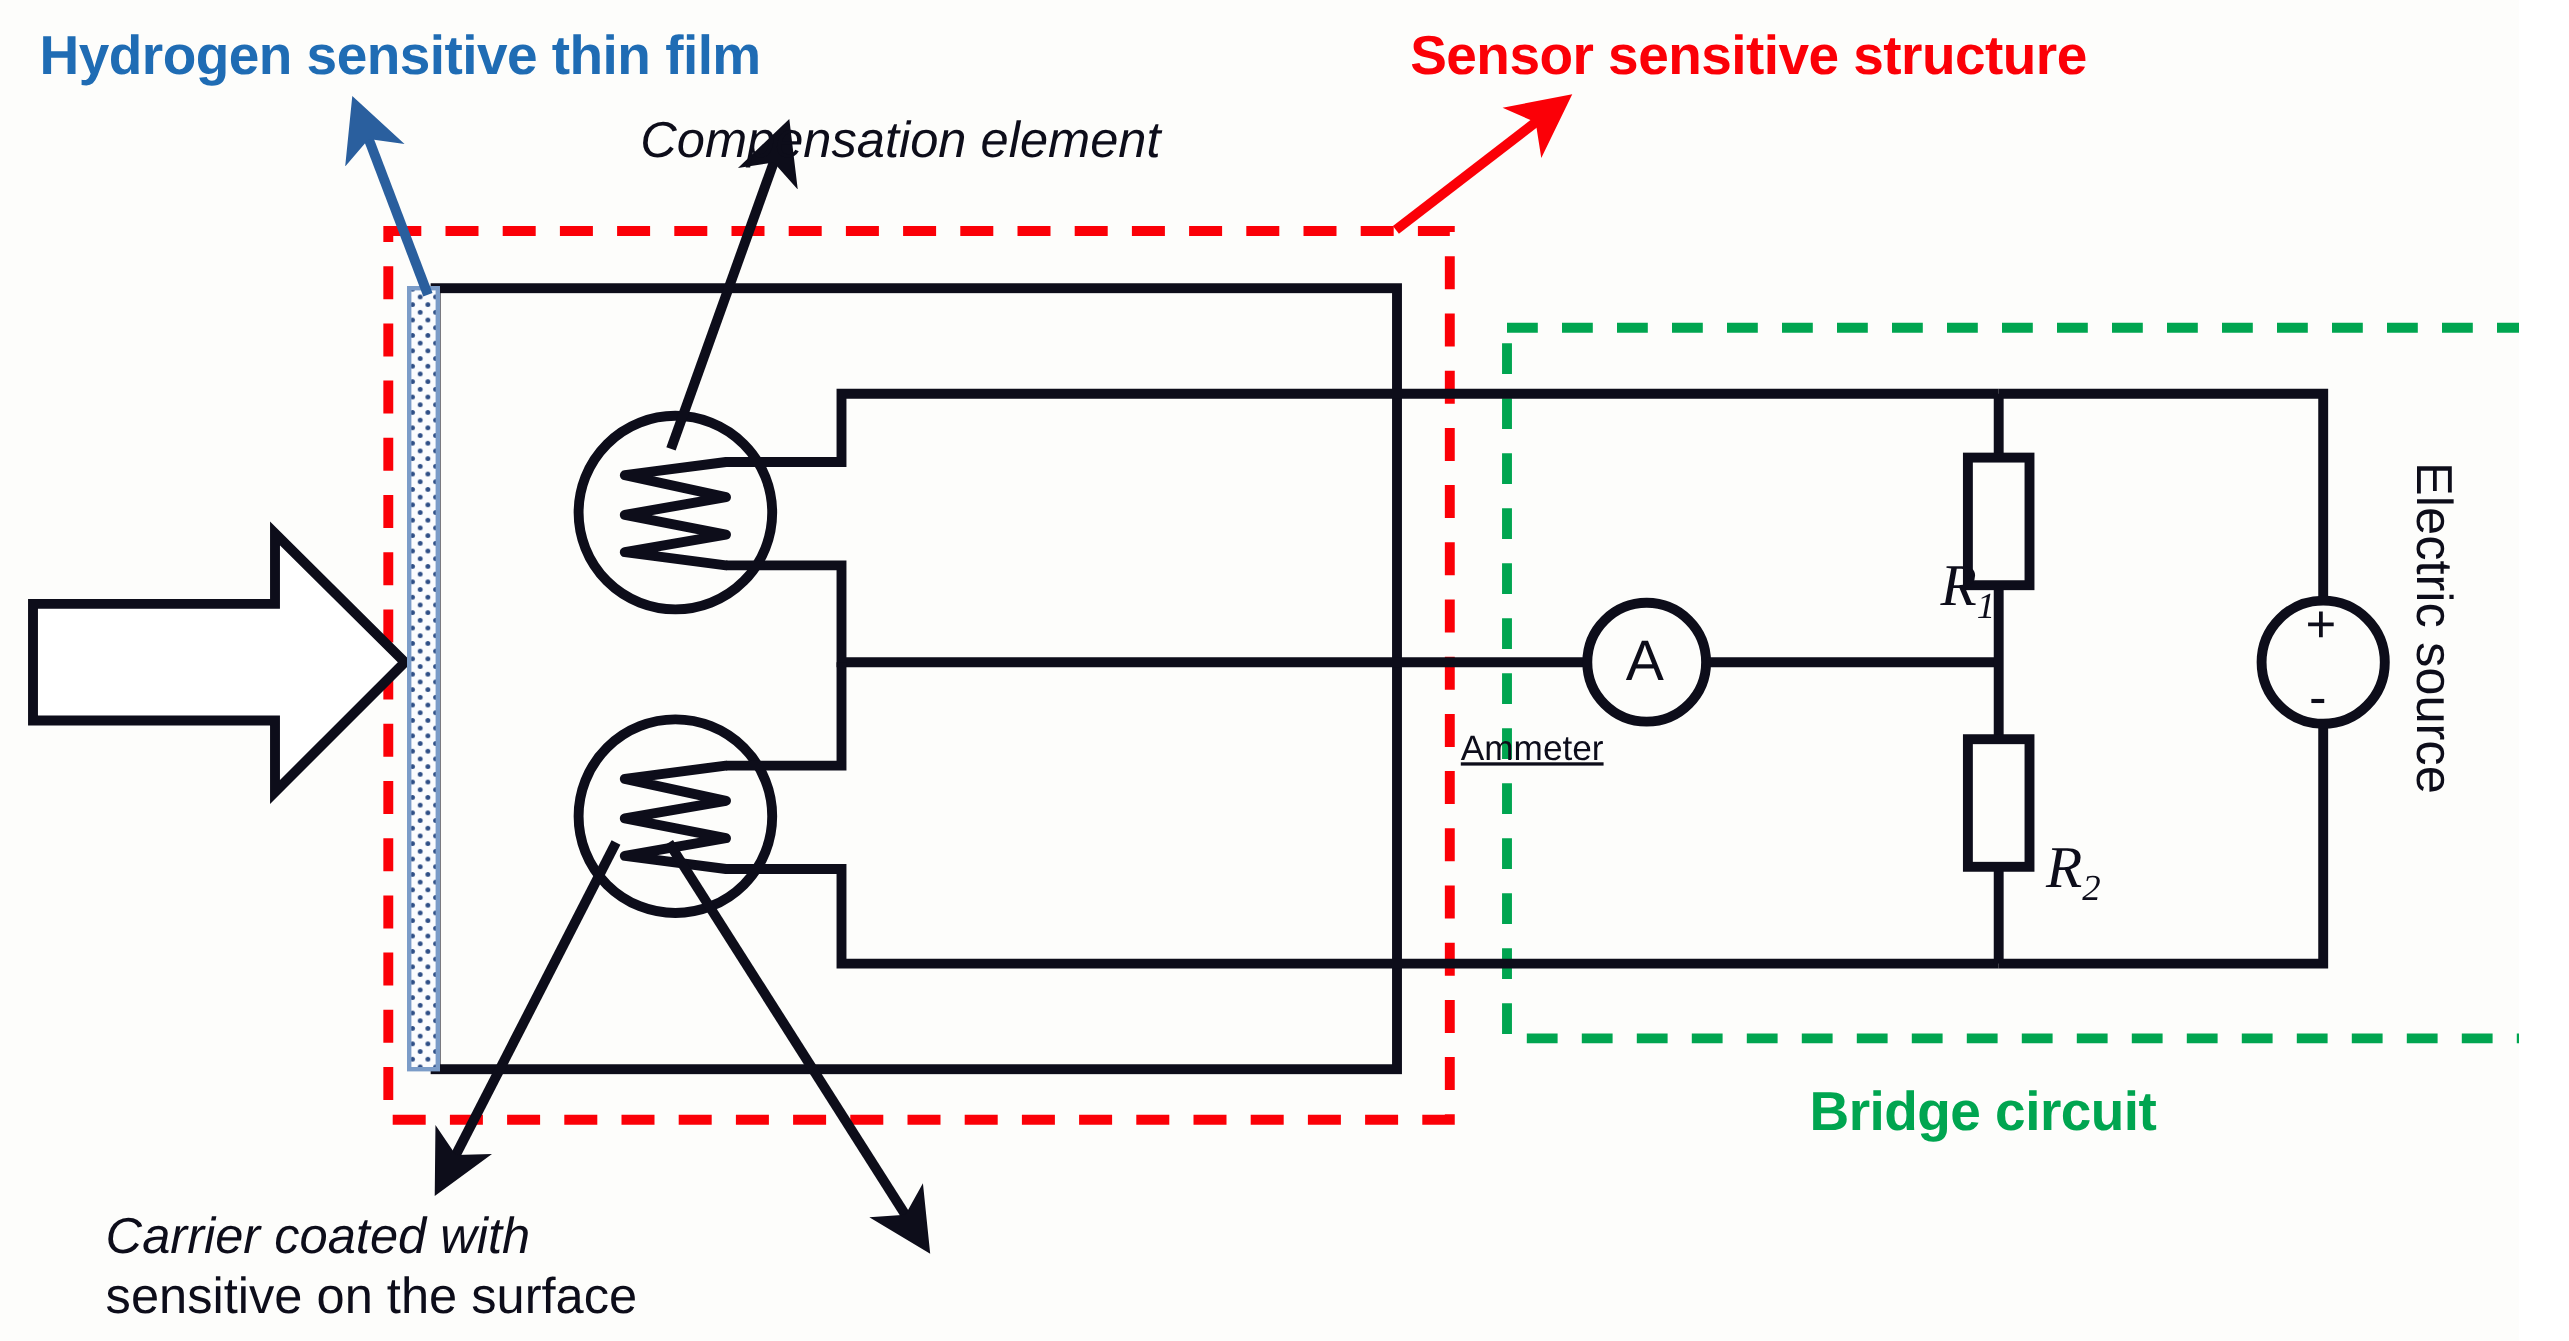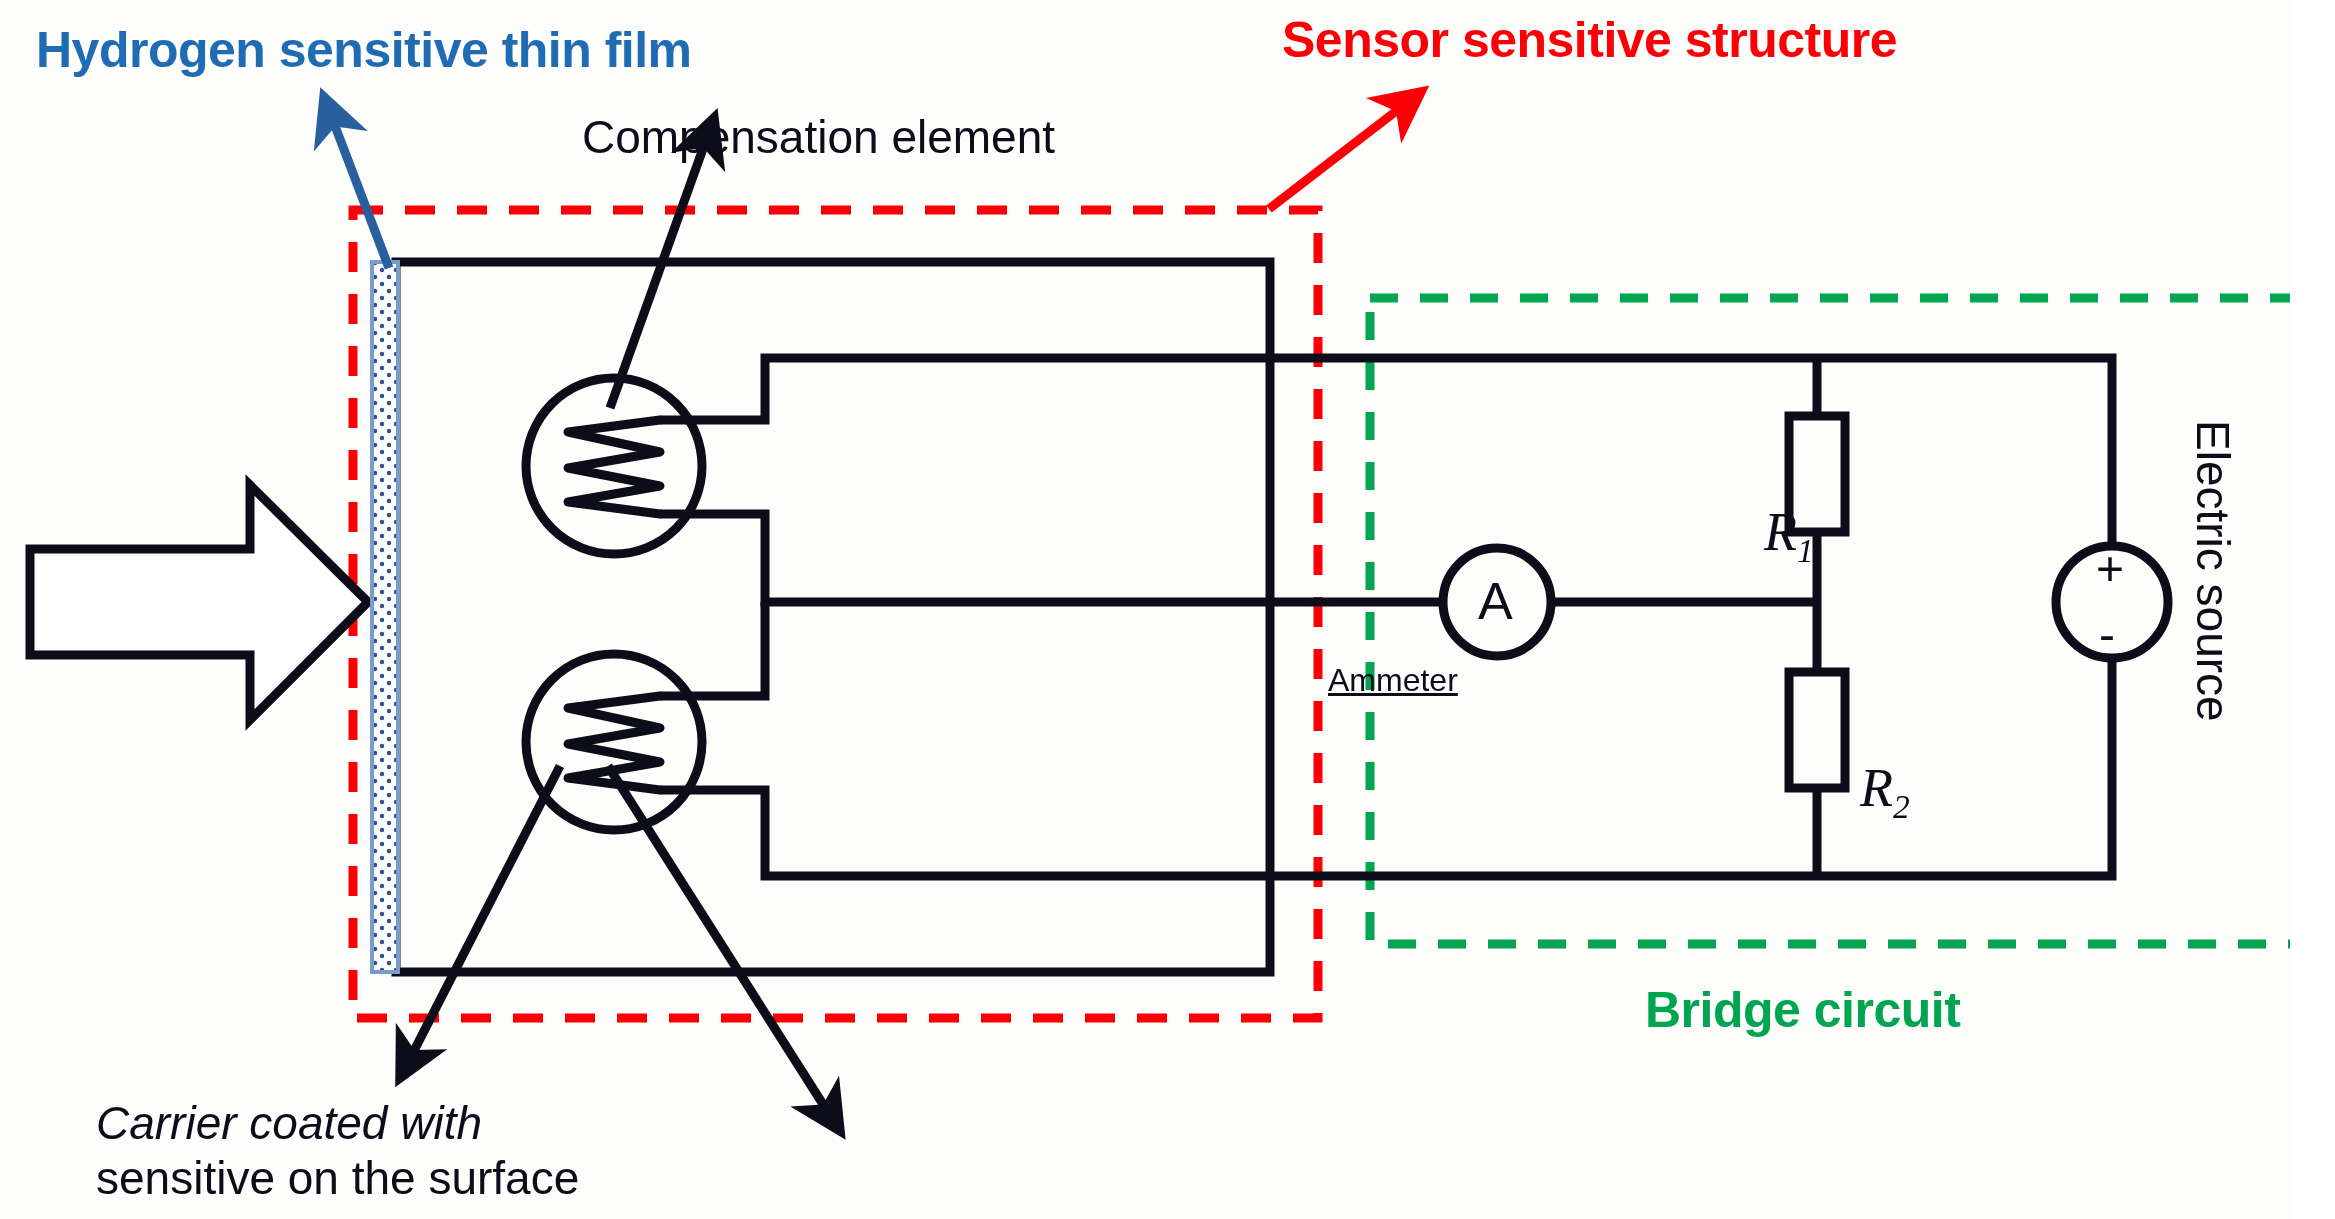--- a/index.html
+++ b/index.html
@@ -134,7 +134,7 @@
 
   <div class="lbl lbl-bold lbl-blue" style="left:36px; top:22px;">Hydrogen sensitive thin film</div>
 
-  <div class="lbl lbl-bold lbl-red" style="left:1282px; top:12px;">Sensor sensitive structure</div>
+  <div class="lbl lbl-bold lbl-red" style="left:1282px; top:22px;">Sensor sensitive structure</div>
 
   <div class="lbl lbl-plain" style="left:582px; top:112px;">Compensation element</div>
 

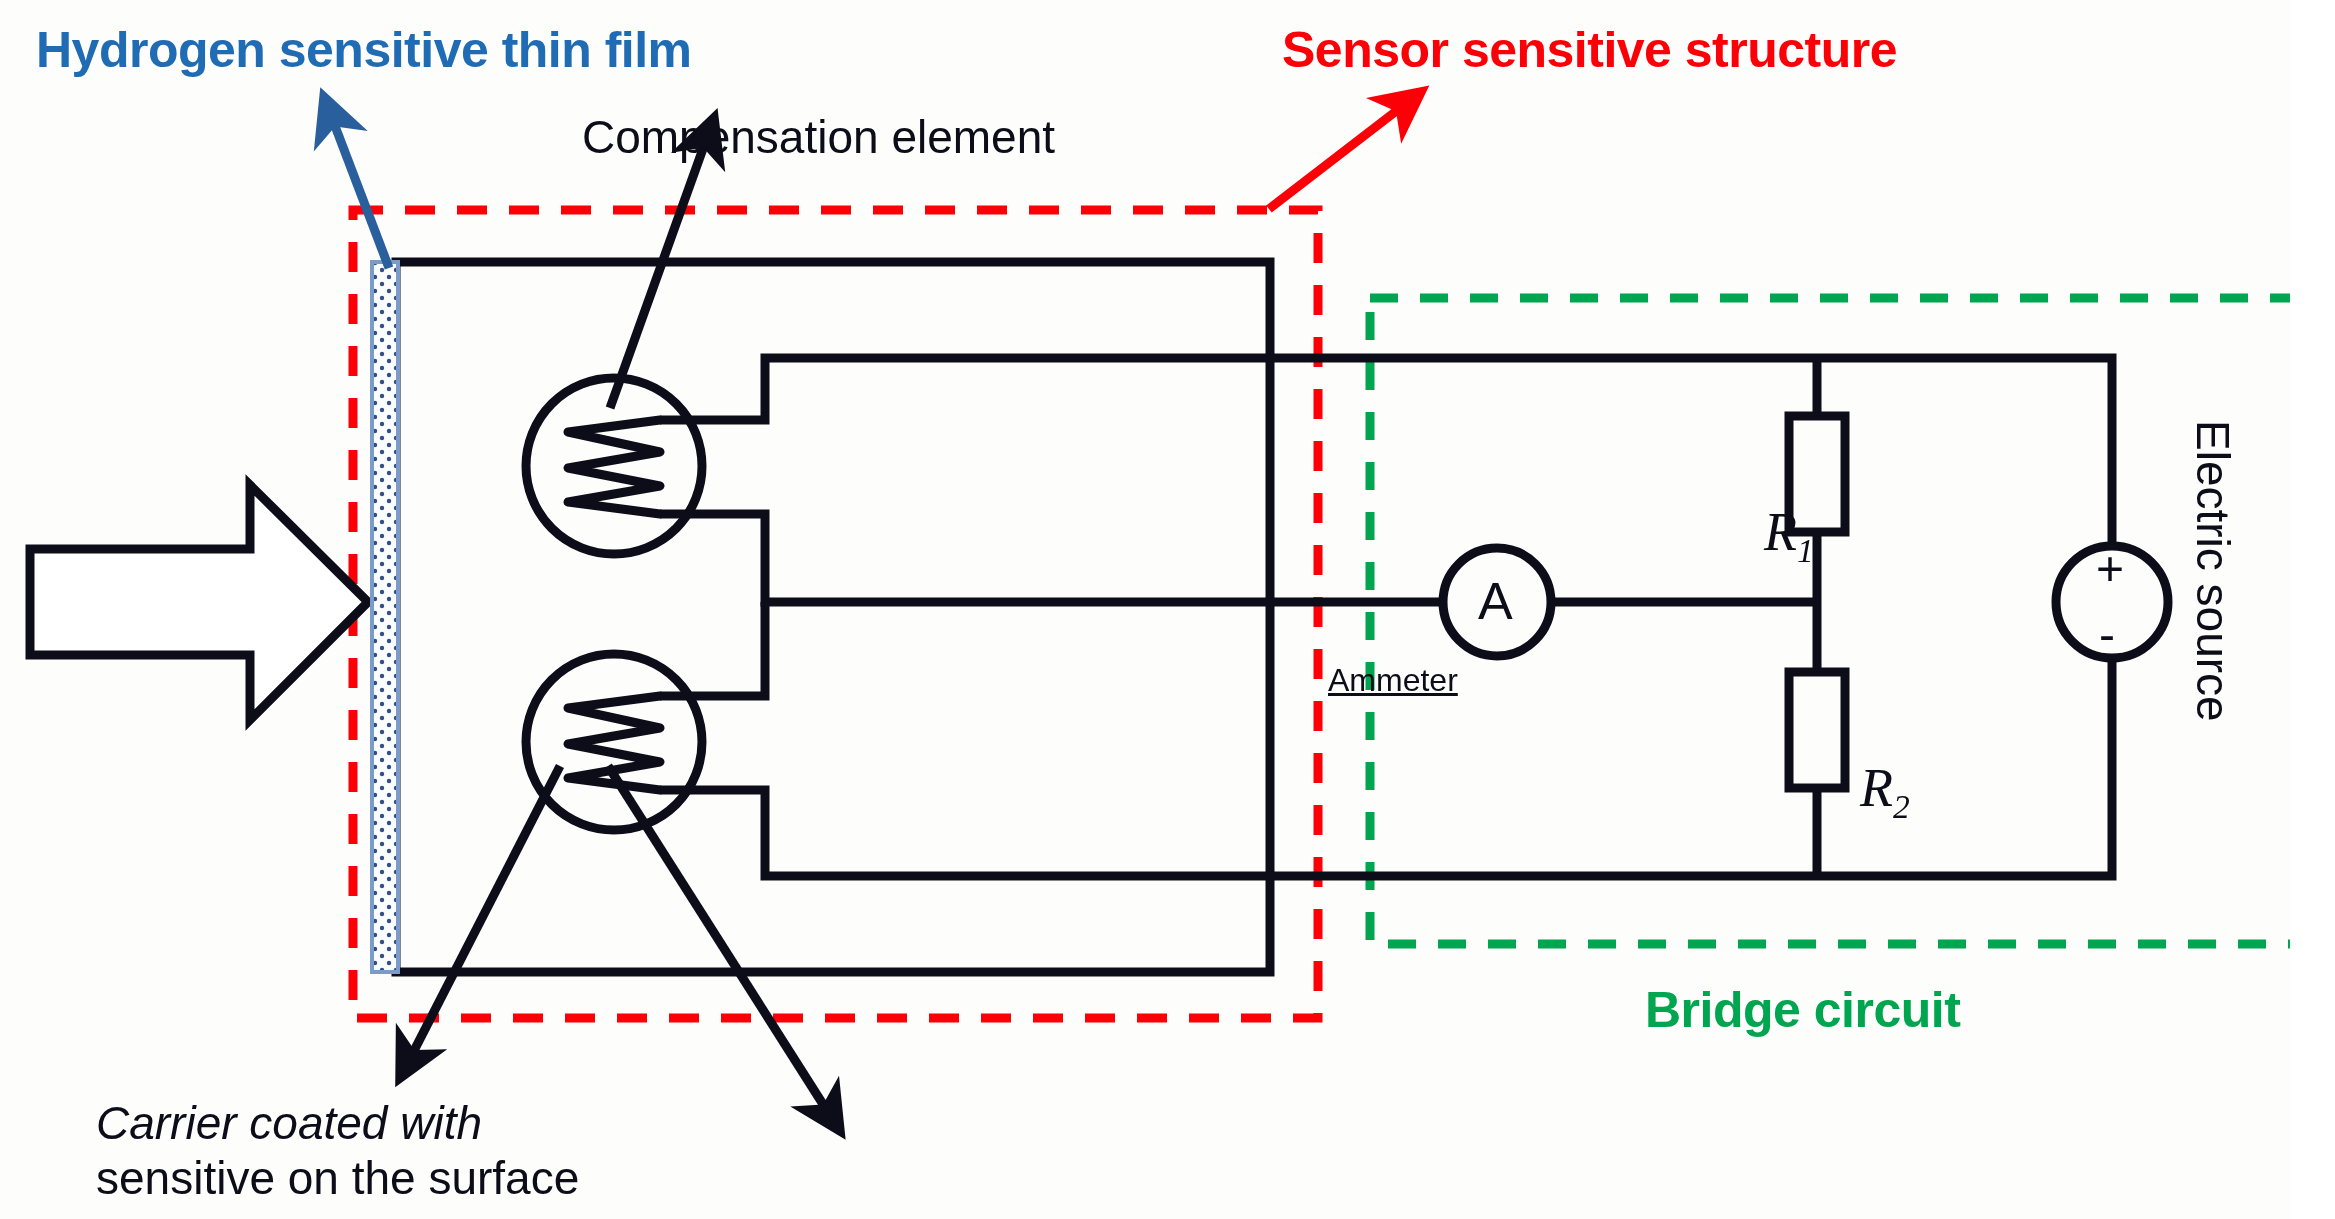--- a/index.html
+++ b/index.html
@@ -136,7 +136,7 @@
 
   <div class="lbl lbl-bold lbl-red" style="left:1282px; top:22px;">Sensor sensitive structure</div>
 
-  <div class="lbl lbl-plain" style="left:582px; top:112px;">Compensation element</div>
+  <div class="lbl lbl-plain" style="left:582px; top:102px;font-style:italic;">Compensation element</div>
 
   <div class="lbl lbl-plain" style="left:96px; top:1098px;font-style:italic;">Carrier coated with</div>
 

